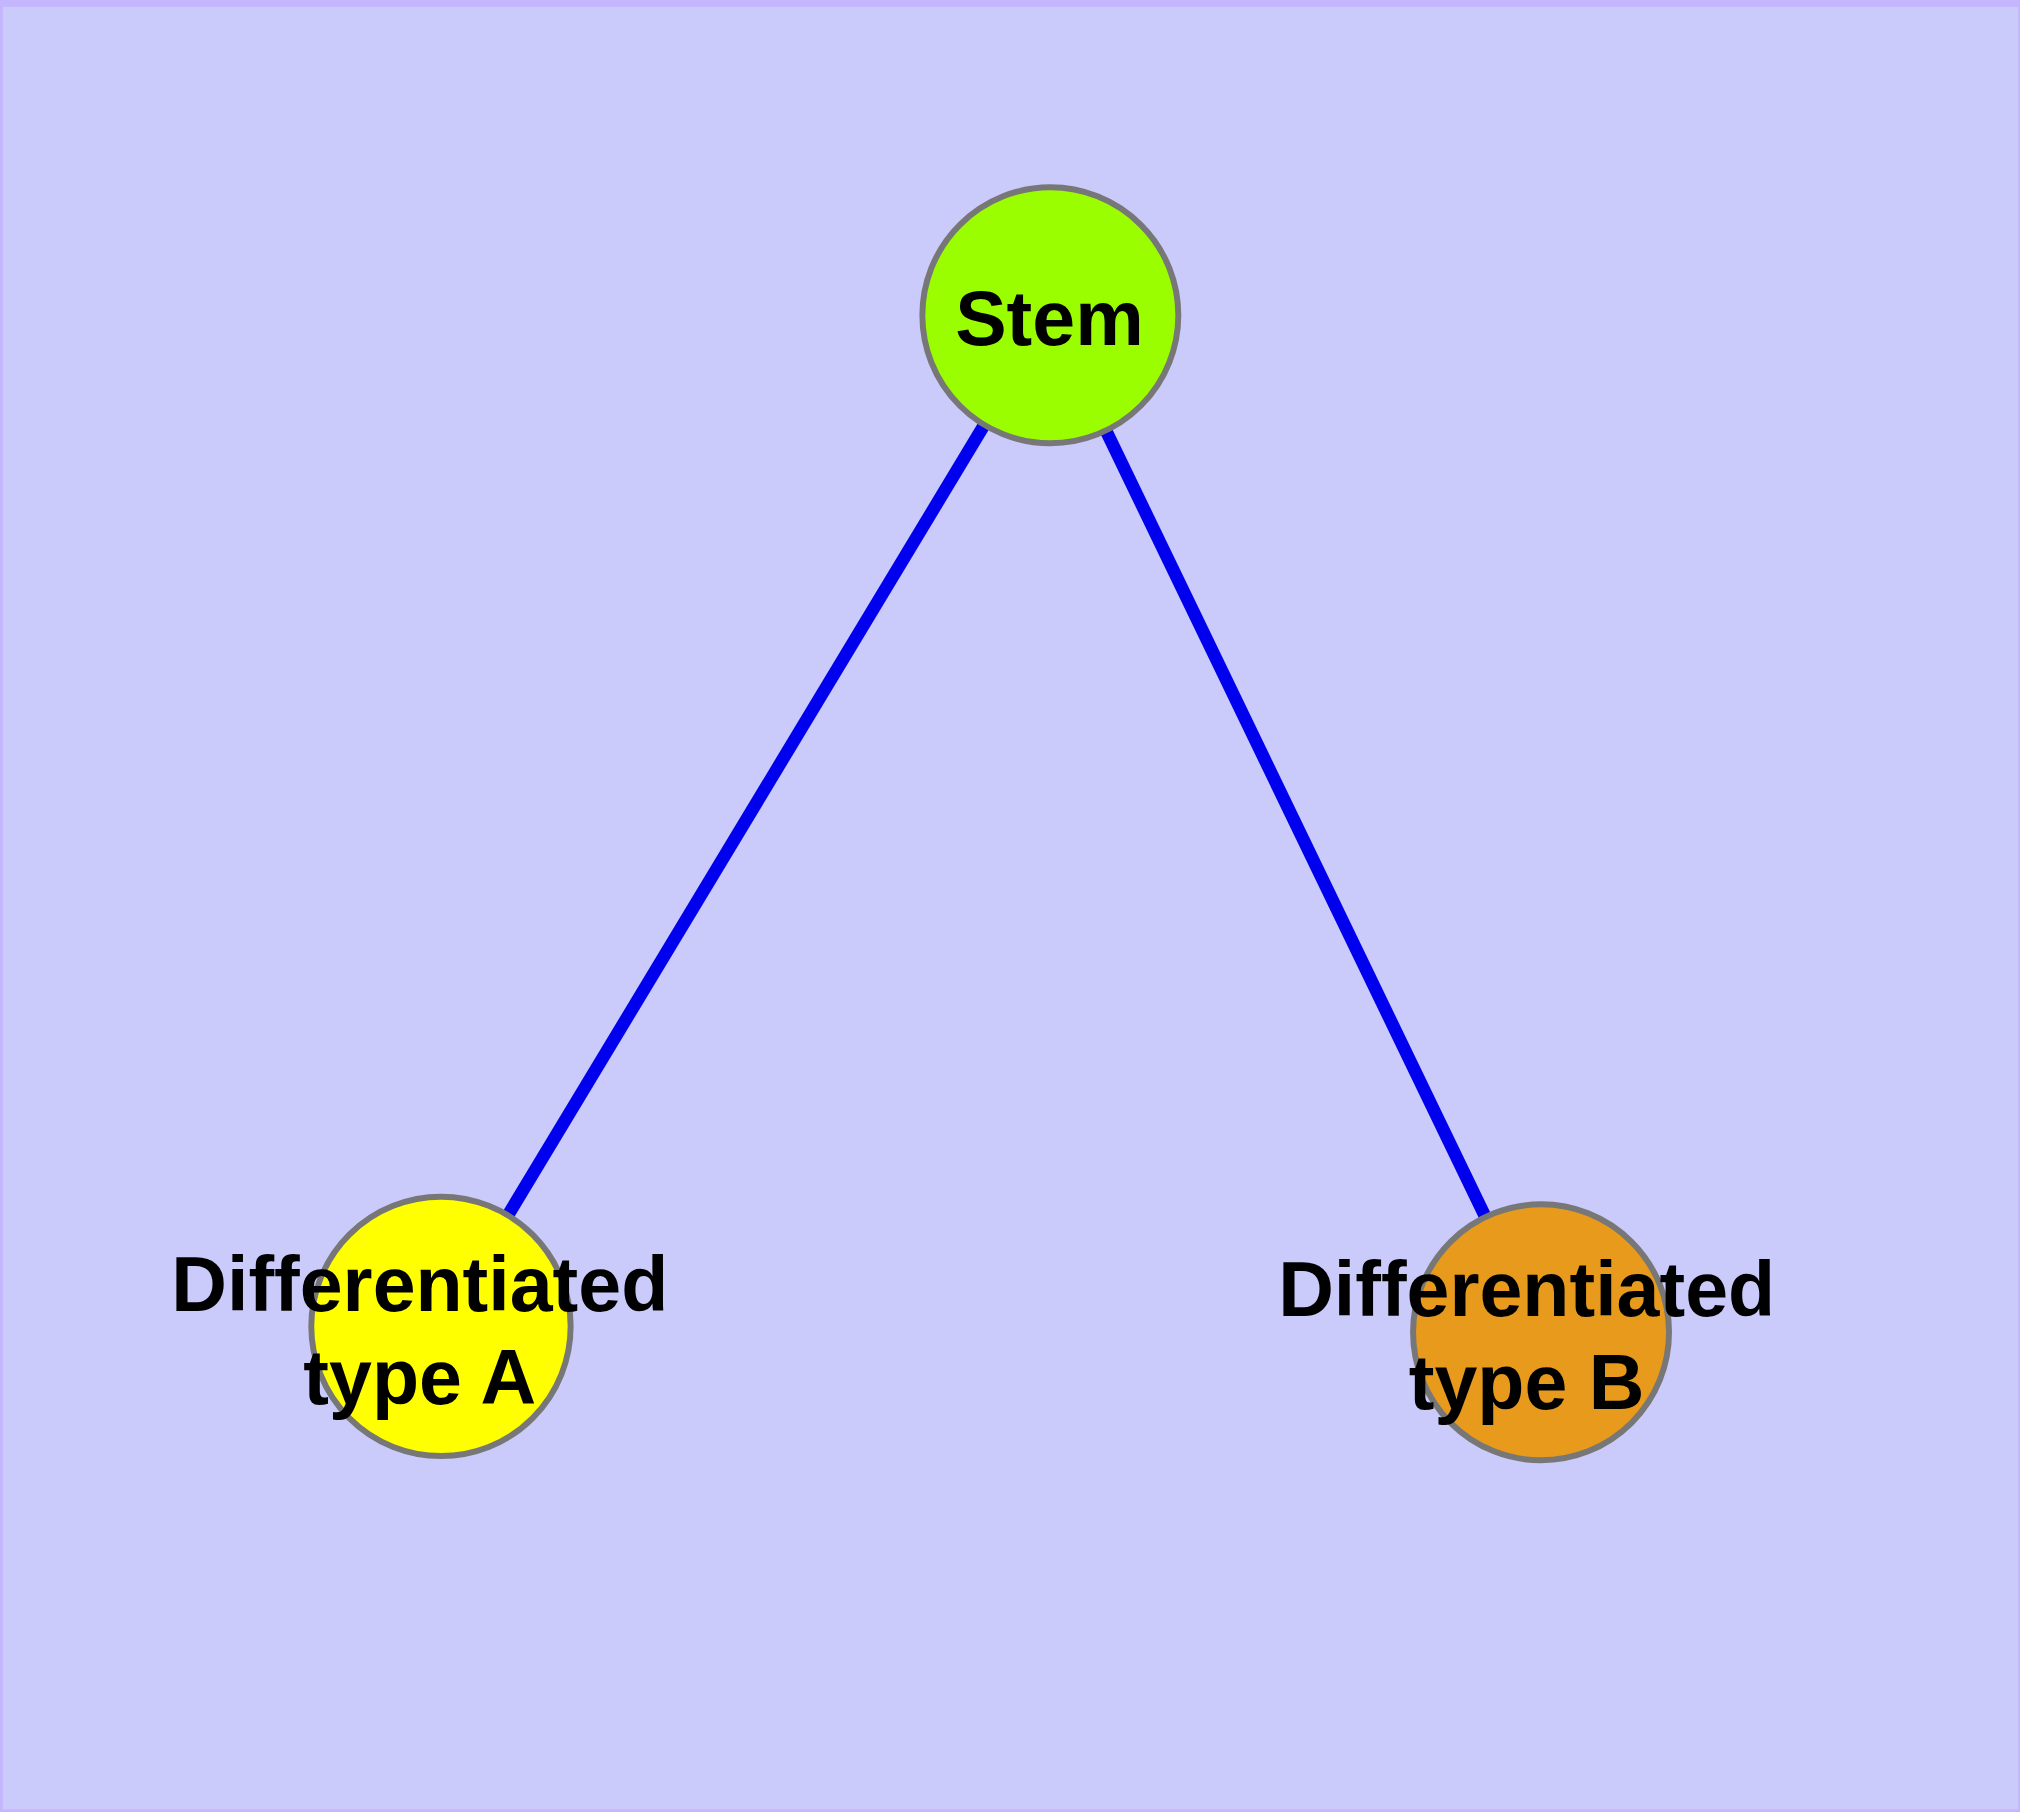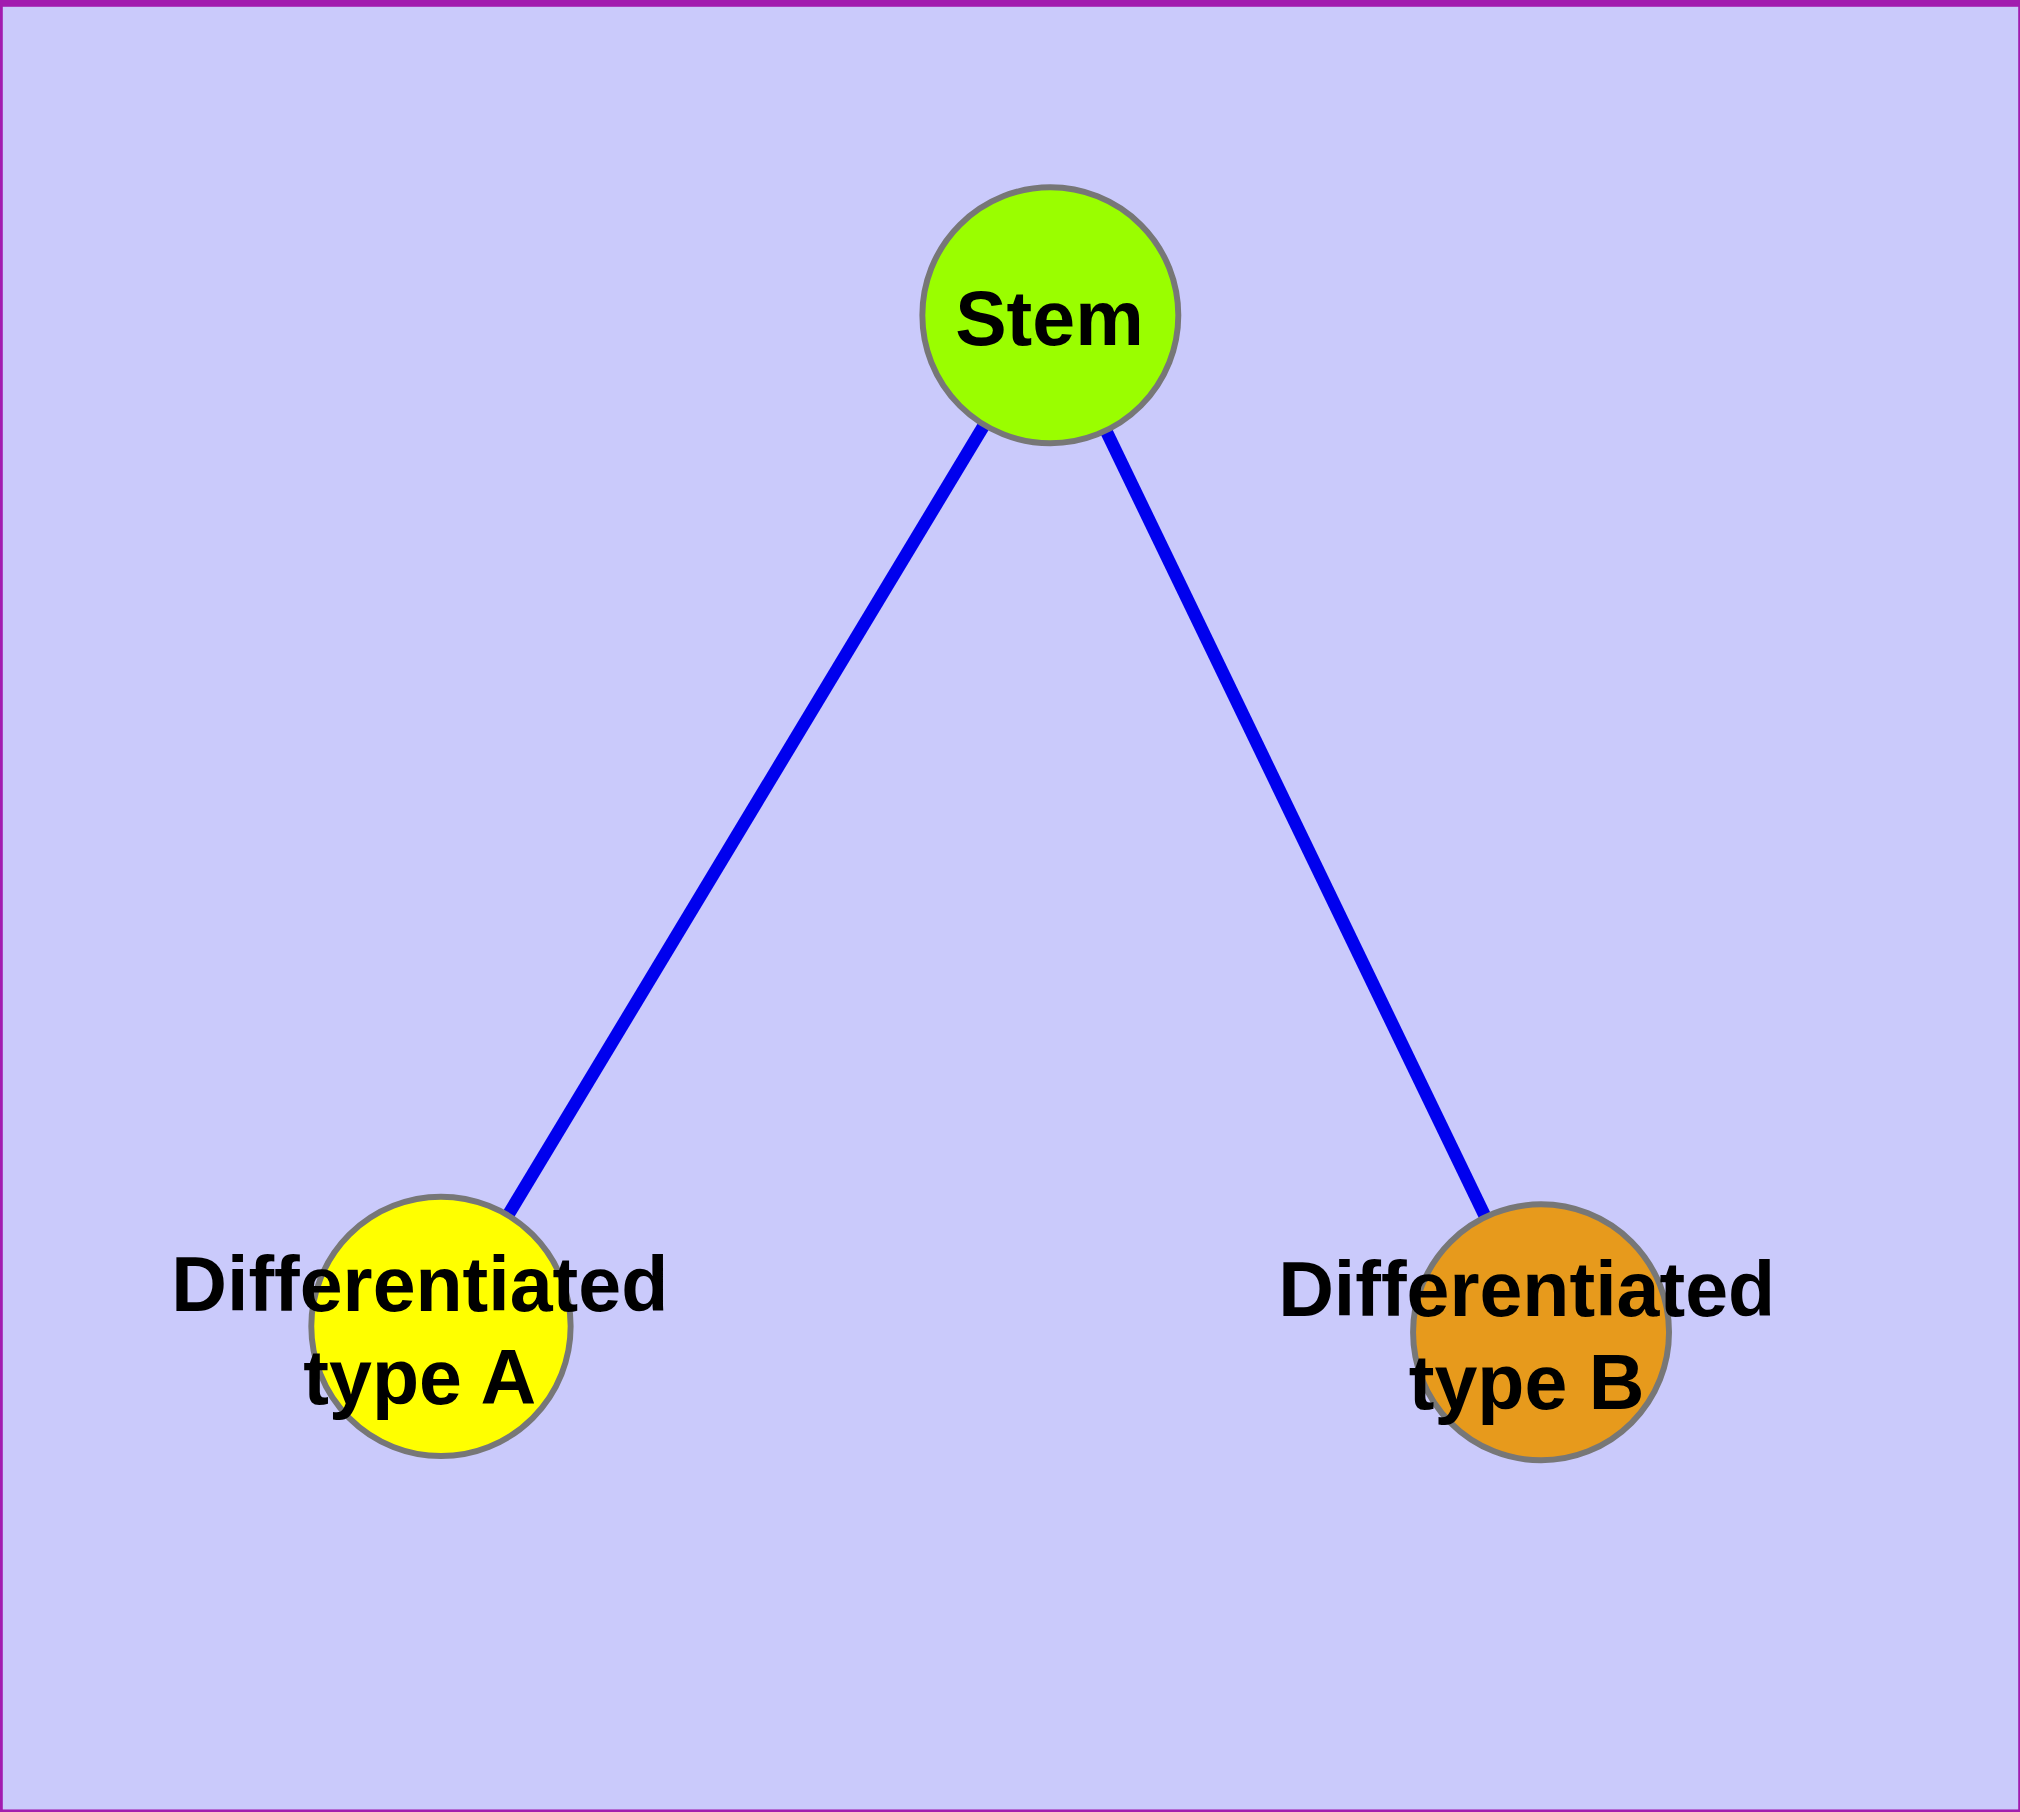--- a/index.html
+++ b/index.html
@@ -14,7 +14,7 @@
     position: relative;
     width: 2021px;
     height: 1812px;
-    background: #a21caf;
+    background: #c4b5fd;
   }
   svg.graph {
     position: absolute;

